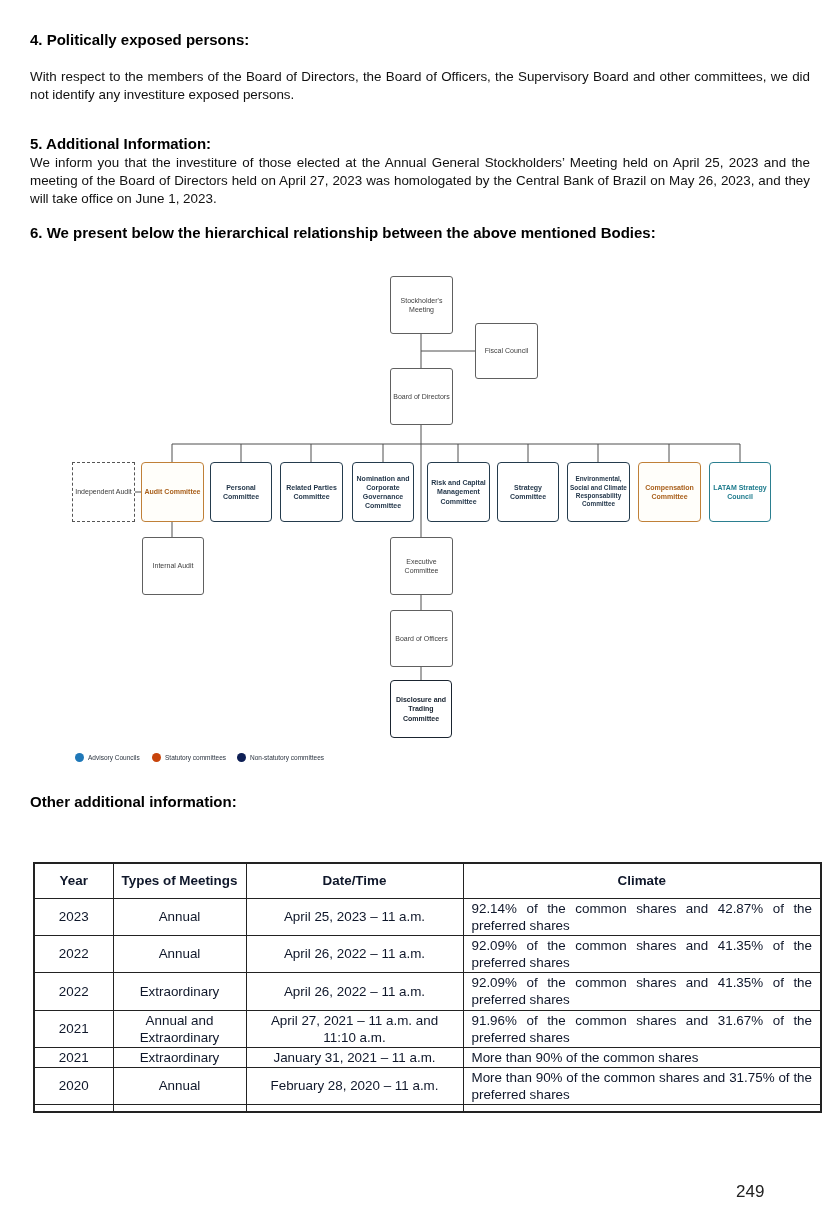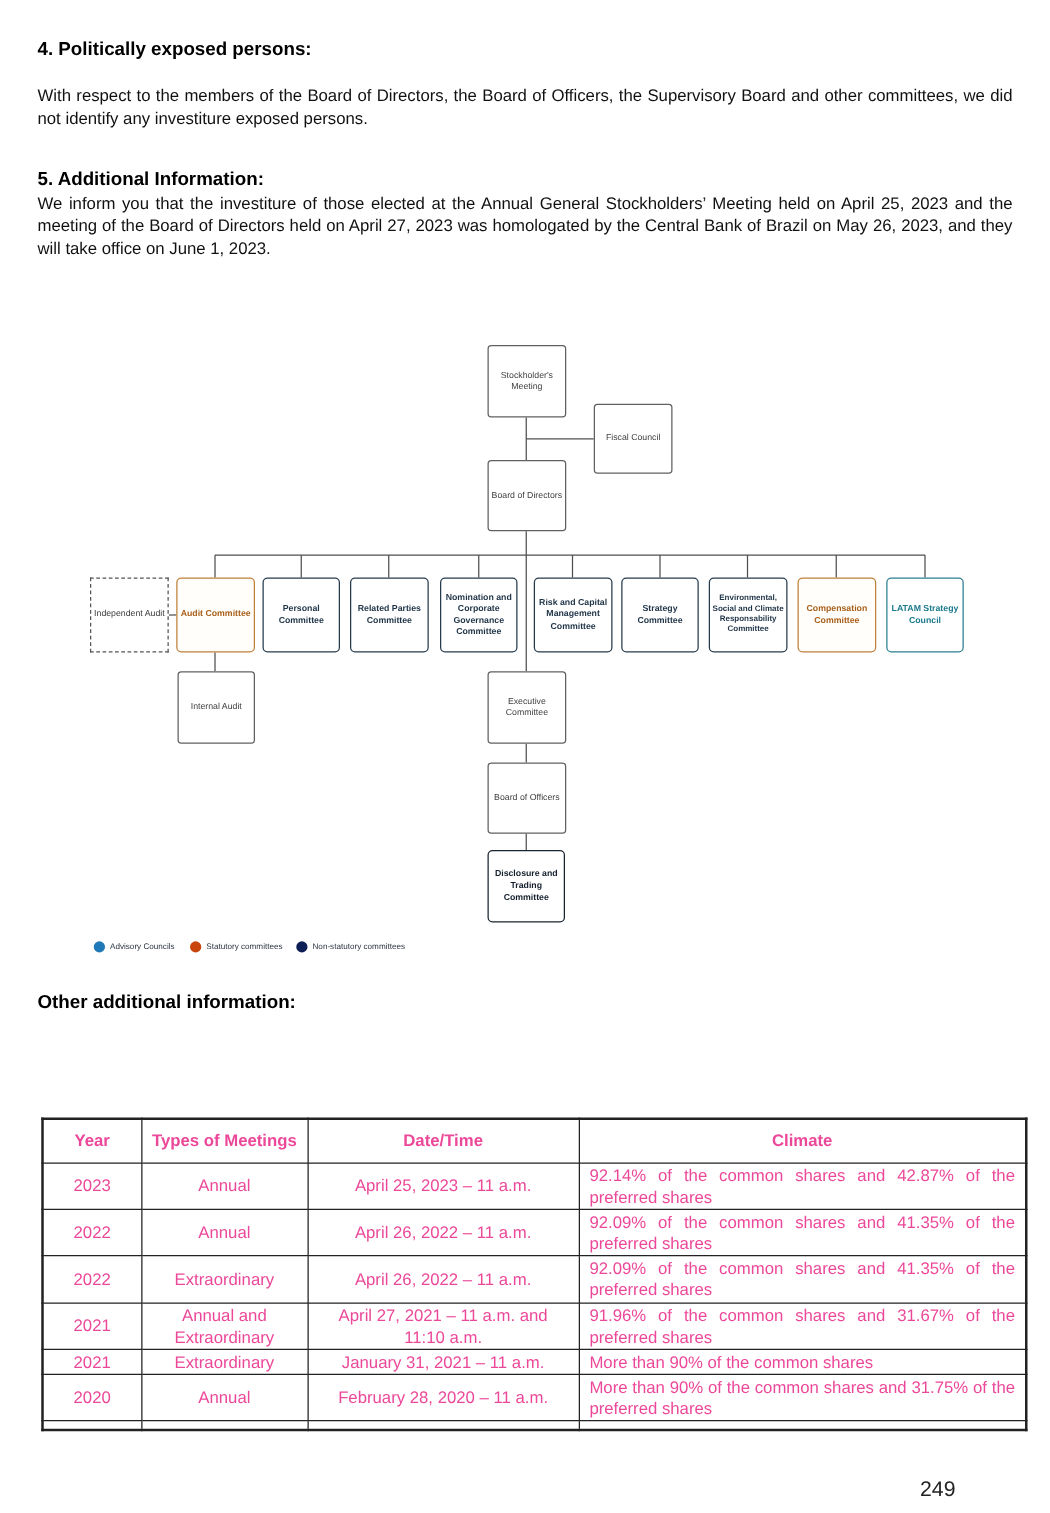--- a/index.html
+++ b/index.html
@@ -54,6 +54,7 @@
   <div class="body-p" style="top:68px">With respect to the members of the Board of Directors, the Board of Officers, the Supervisory Board and other committees, we did not identify any investiture exposed persons.</div>
   <div class="h" style="top:135px">5. Additional Information:</div>
   <div class="body-p" style="top:154px">We inform you that the investiture of those elected at the Annual General Stockholders’ Meeting held on April 25, 2023 and the meeting of the Board of Directors held on April 27, 2023 was homologated by the Central Bank of Brazil on May 26, 2023, and they will take office on June 1, 2023.</div>
+  <div class="h" style="top:224px">6. We present below the hierarchical relationship between the above mentioned Bodies:</div>
 
   <div class="orgchart">
     <svg width="840" height="505">

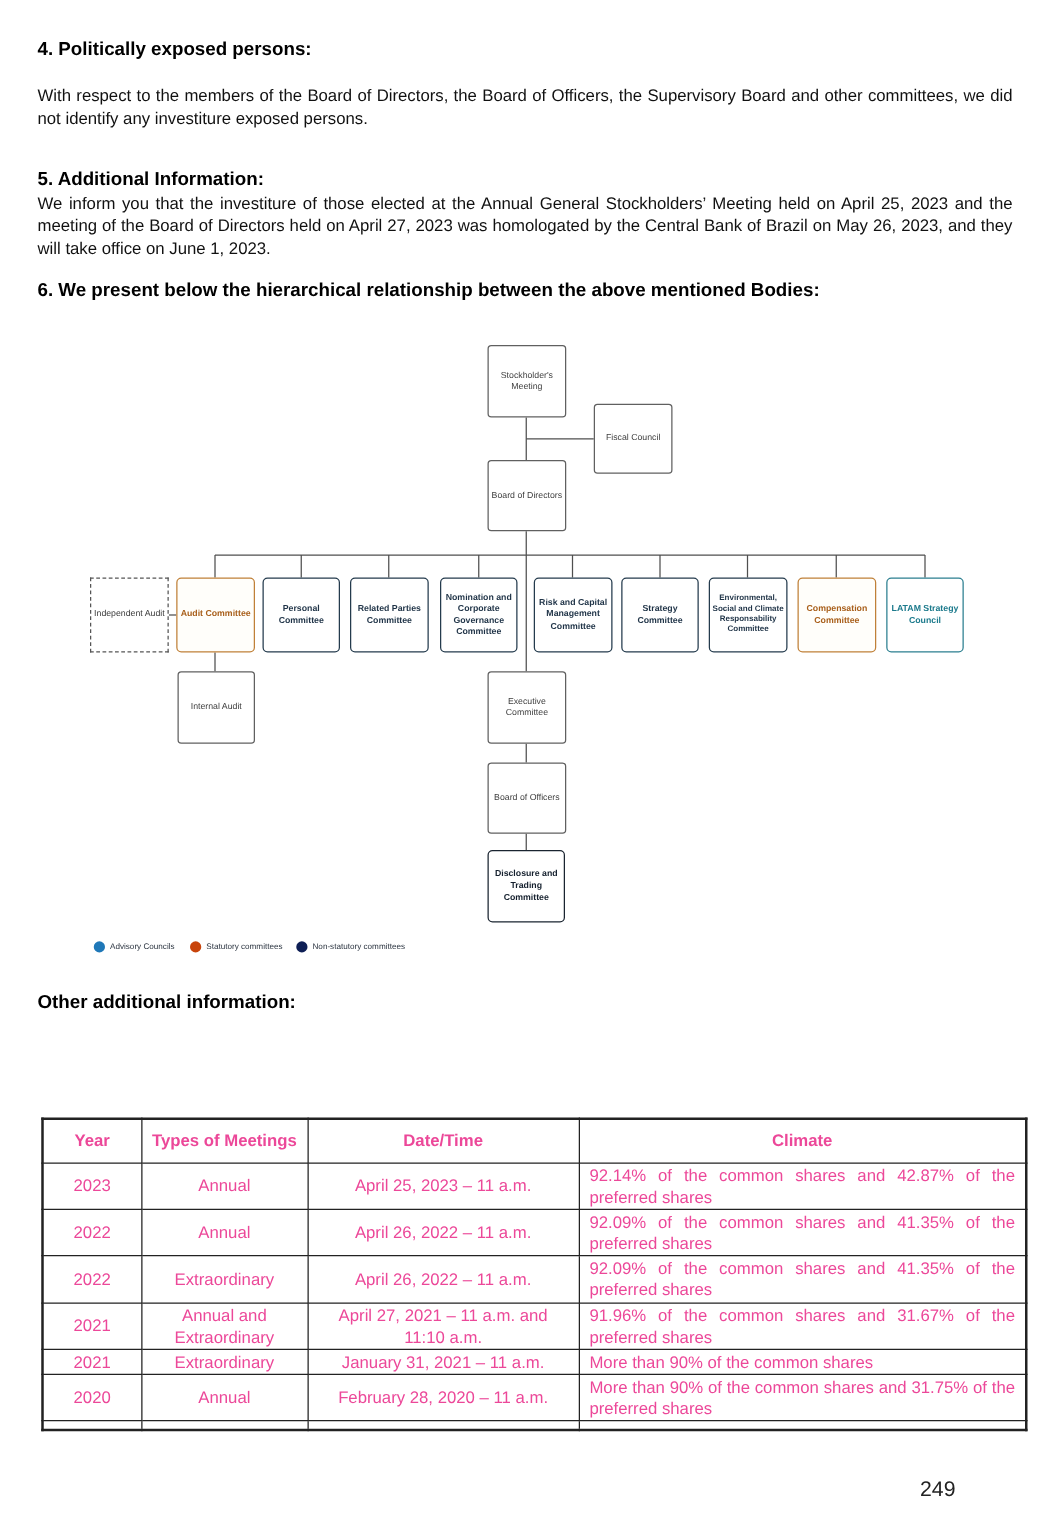--- a/index.html
+++ b/index.html
@@ -35,7 +35,7 @@
   .dot-nonstat{background:#0E1F55;}
   
   .tbl-wrap{position:absolute;left:33px;top:862px;width:787px;}
-  table.meet{border-collapse:collapse;width:787px;table-layout:fixed;font-size:13.4px;color:#ec4899;margin-top:32px;}
+  table.meet{border-collapse:collapse;width:787px;table-layout:fixed;font-size:13.4px;color:#0f172a;}
   table.meet th,table.meet td{border:1px solid #222;padding:1px 8px;vertical-align:middle;overflow:hidden;}
   table.meet{border:2px solid #222;}
   table.meet th{font-weight:bold;text-align:center;line-height:16px;}

